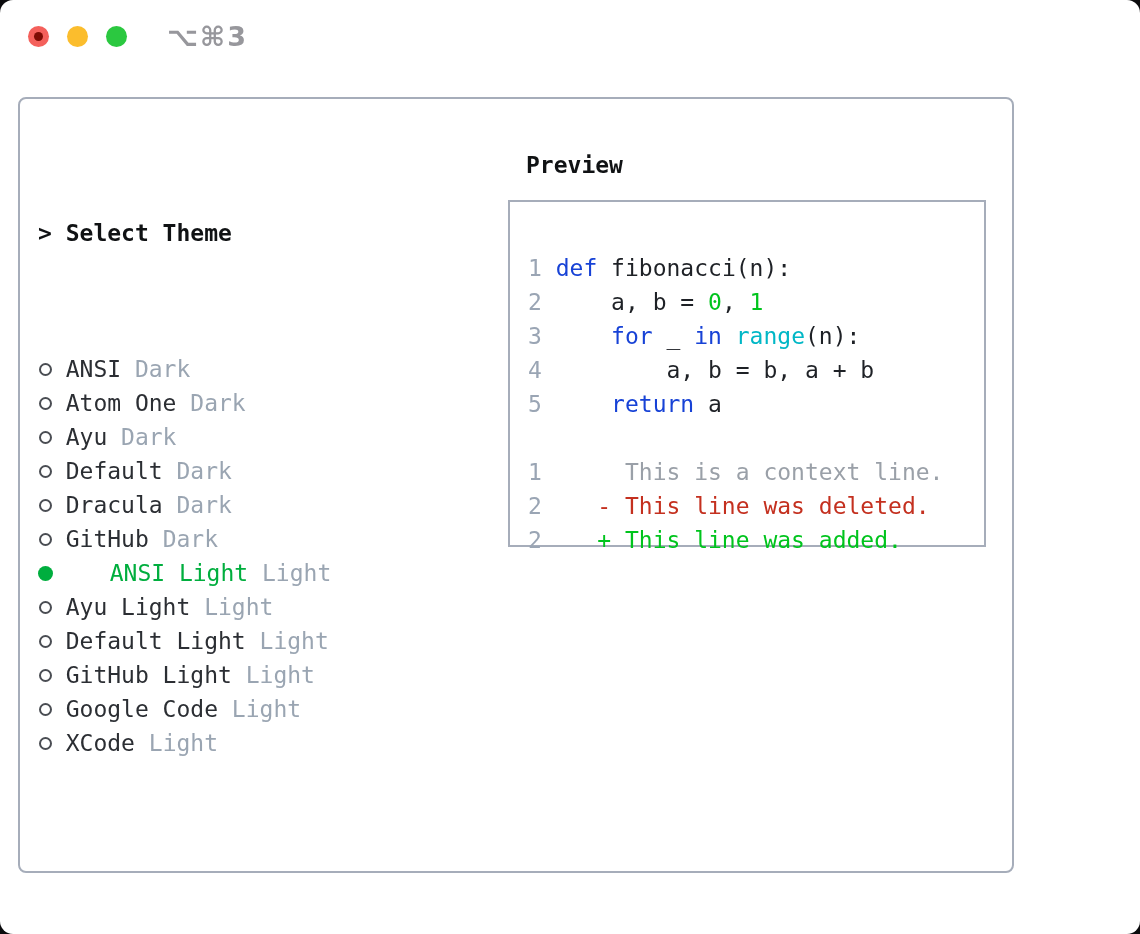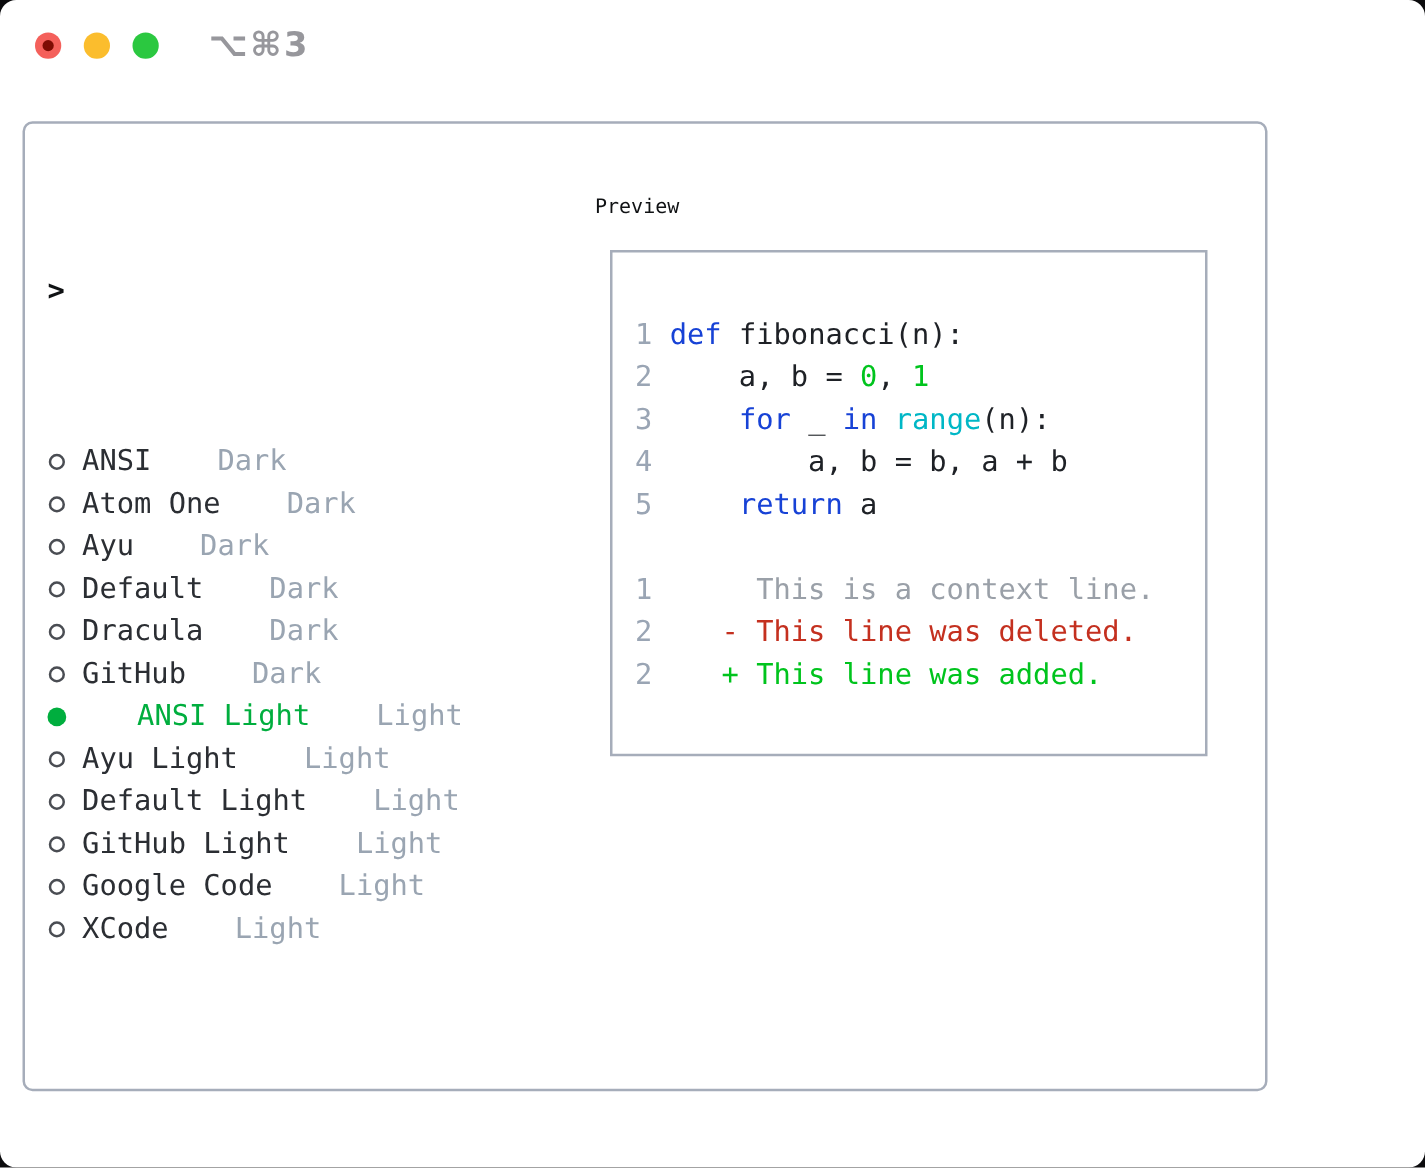--- a/index.html
+++ b/index.html
@@ -85,9 +85,9 @@
   
   .preview-title {
     position: absolute;
-    left: 456px; top: 49px;
-    font-size: 16px; line-height: 34px;
-    font-weight: normal;
+    left: 506px; top: 49px;
+    font-size: 23px; line-height: 34px;
+    font-weight: bold;
     color: var(--text-black);
   }
   .preview-box {

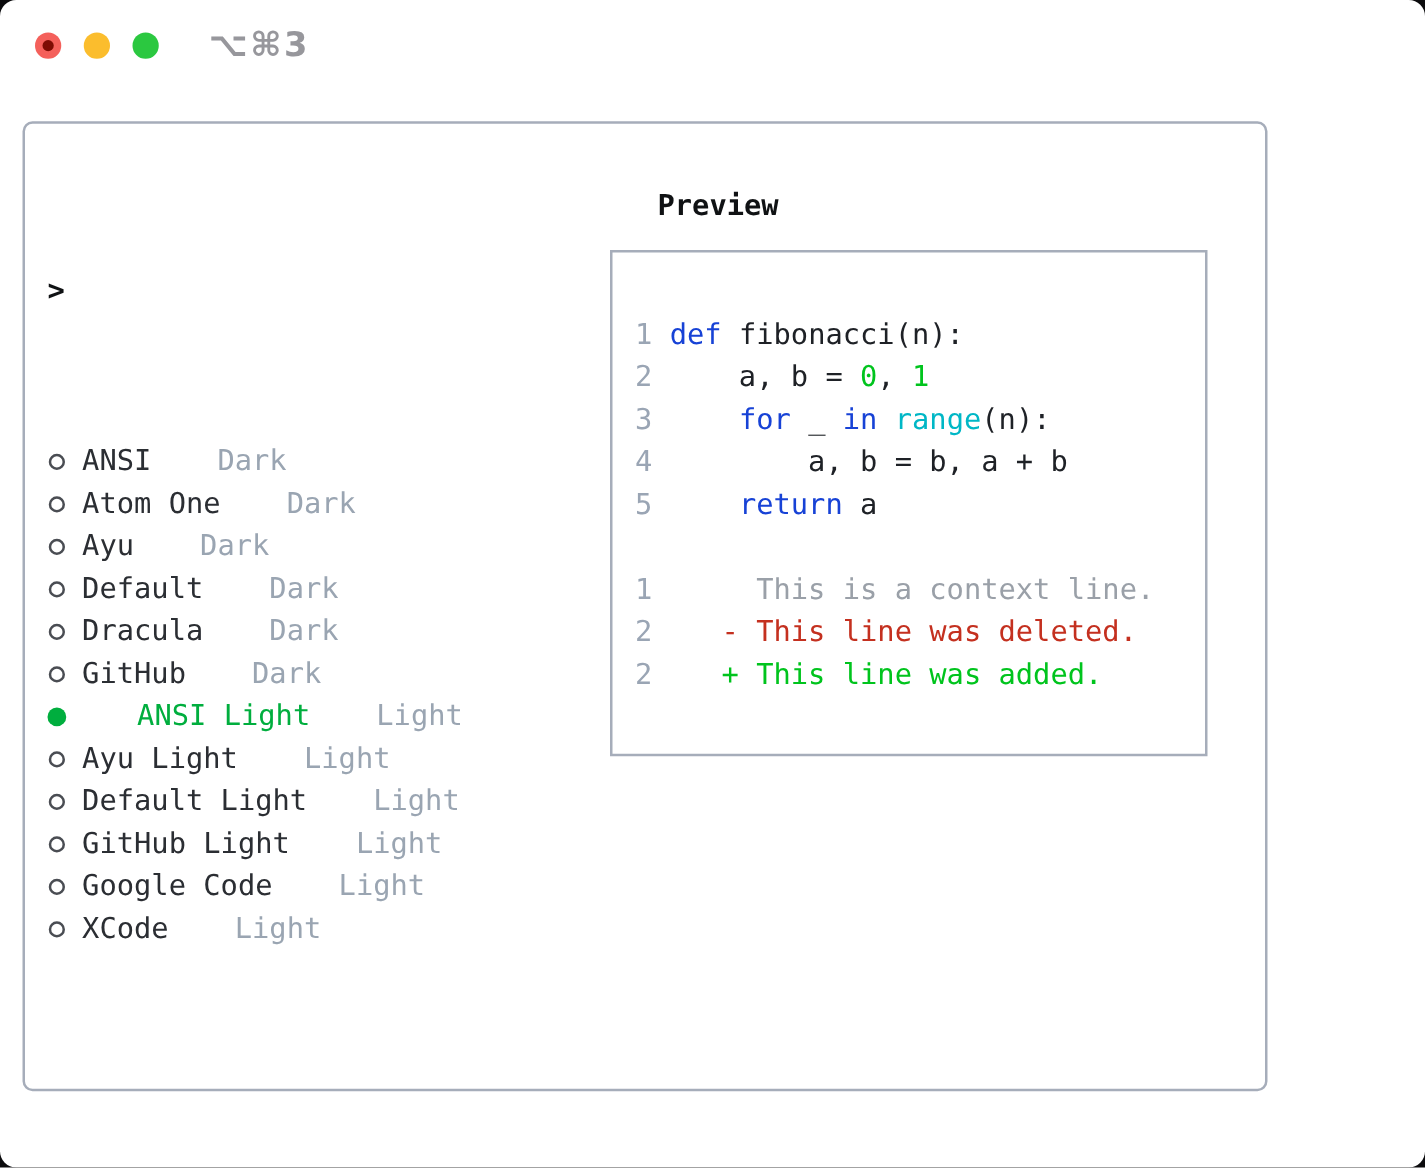--- a/index.html
+++ b/index.html
@@ -124,6 +124,7 @@
     <div class="left-col">
       <div class="row">
         <span class="prefix"><span class="prompt-char">&gt;</span></span>
+        <span class="title-text">Select Theme</span>
       </div>
 
       <div id="theme-list"><div class="row"><span class="prefix"><span class="radio"></span></span><span class="name">ANSI</span><span class="variant"> Dark</span></div><div class="row"><span class="prefix"><span class="radio"></span></span><span class="name">Atom One</span><span class="variant"> Dark</span></div><div class="row"><span class="prefix"><span class="radio"></span></span><span class="name">Ayu</span><span class="variant"> Dark</span></div><div class="row"><span class="prefix"><span class="radio"></span></span><span class="name">Default</span><span class="variant"> Dark</span></div><div class="row"><span class="prefix"><span class="radio"></span></span><span class="name">Dracula</span><span class="variant"> Dark</span></div><div class="row"><span class="prefix"><span class="radio"></span></span><span class="name">GitHub</span><span class="variant"> Dark</span></div><div class="row selected"><span class="prefix"><span class="radio selected"></span></span><span class="name">ANSI Light</span><span class="variant"> Light</span></div><div class="row"><span class="prefix"><span class="radio"></span></span><span class="name">Ayu Light</span><span class="variant"> Light</span></div><div class="row"><span class="prefix"><span class="radio"></span></span><span class="name">Default Light</span><span class="variant"> Light</span></div><div class="row"><span class="prefix"><span class="radio"></span></span><span class="name">GitHub Light</span><span class="variant"> Light</span></div><div class="row"><span class="prefix"><span class="radio"></span></span><span class="name">Google Code</span><span class="variant"> Light</span></div><div class="row"><span class="prefix"><span class="radio"></span></span><span class="name">XCode</span><span class="variant"> Light</span></div></div>

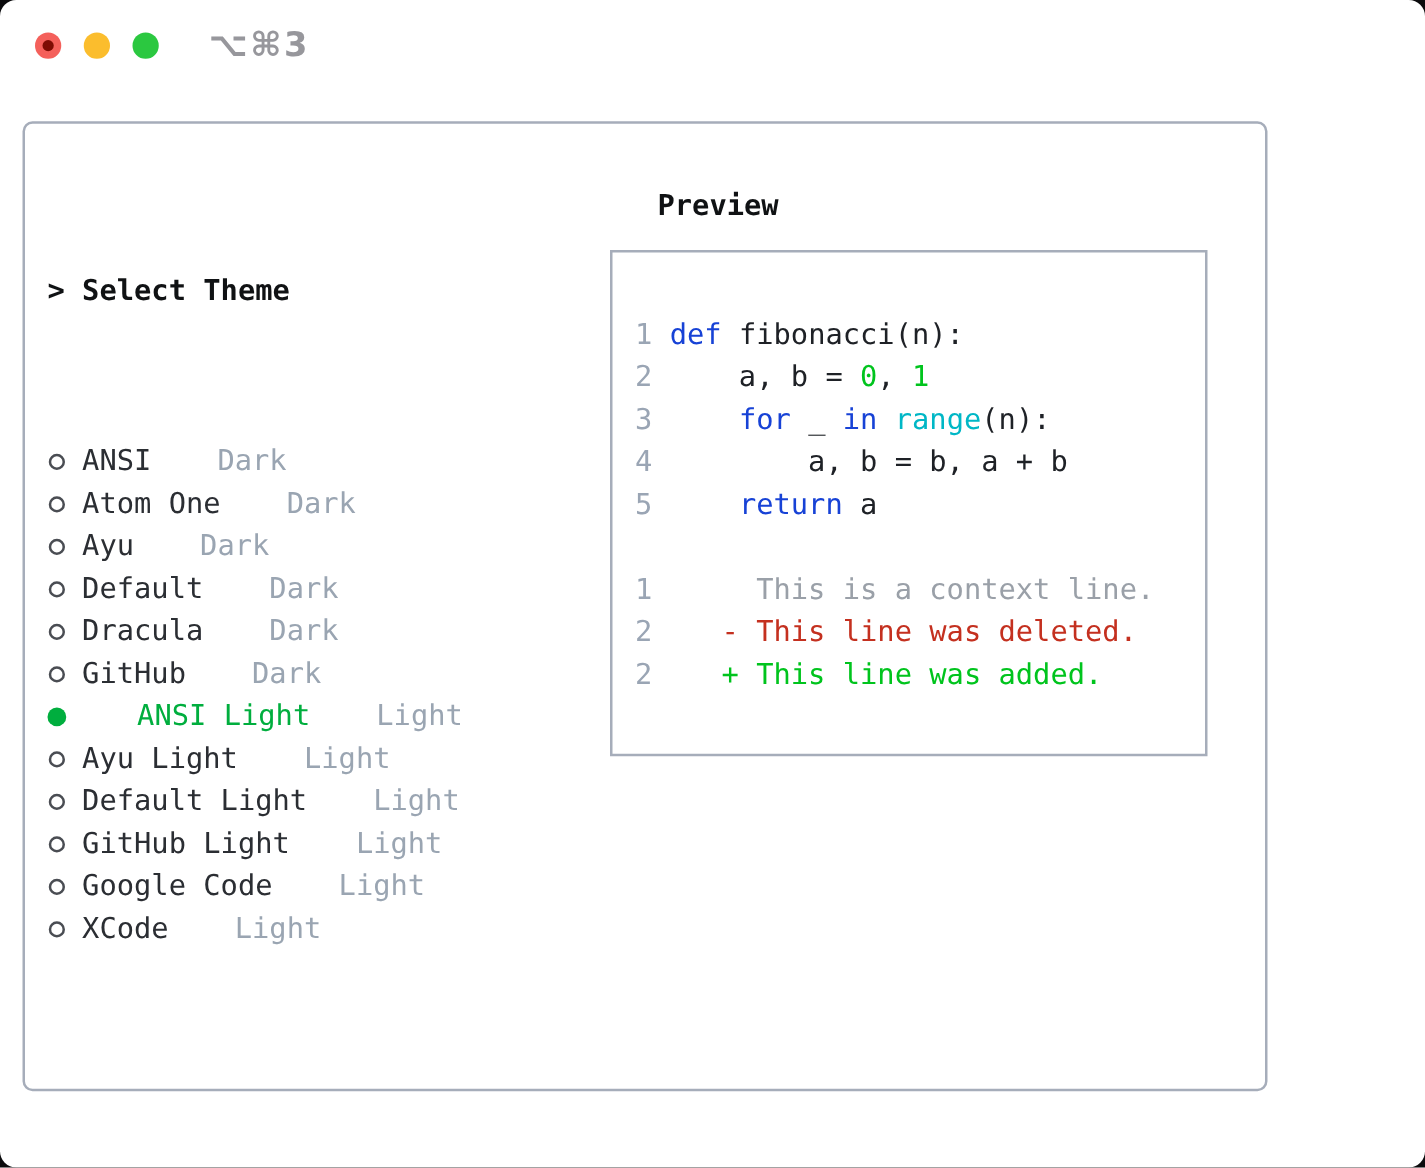--- a/index.html
+++ b/index.html
@@ -92,8 +92,8 @@
   }
   .preview-box {
     position: absolute;
-    left: 468px; top: 101px;
-    width: 478px; height: 405px;
+    left: 488px; top: 101px;
+    width: 478px; height: 347px;
     border: 2px solid var(--border-gray);
     background: #ffffff;
     padding-left: 31px;

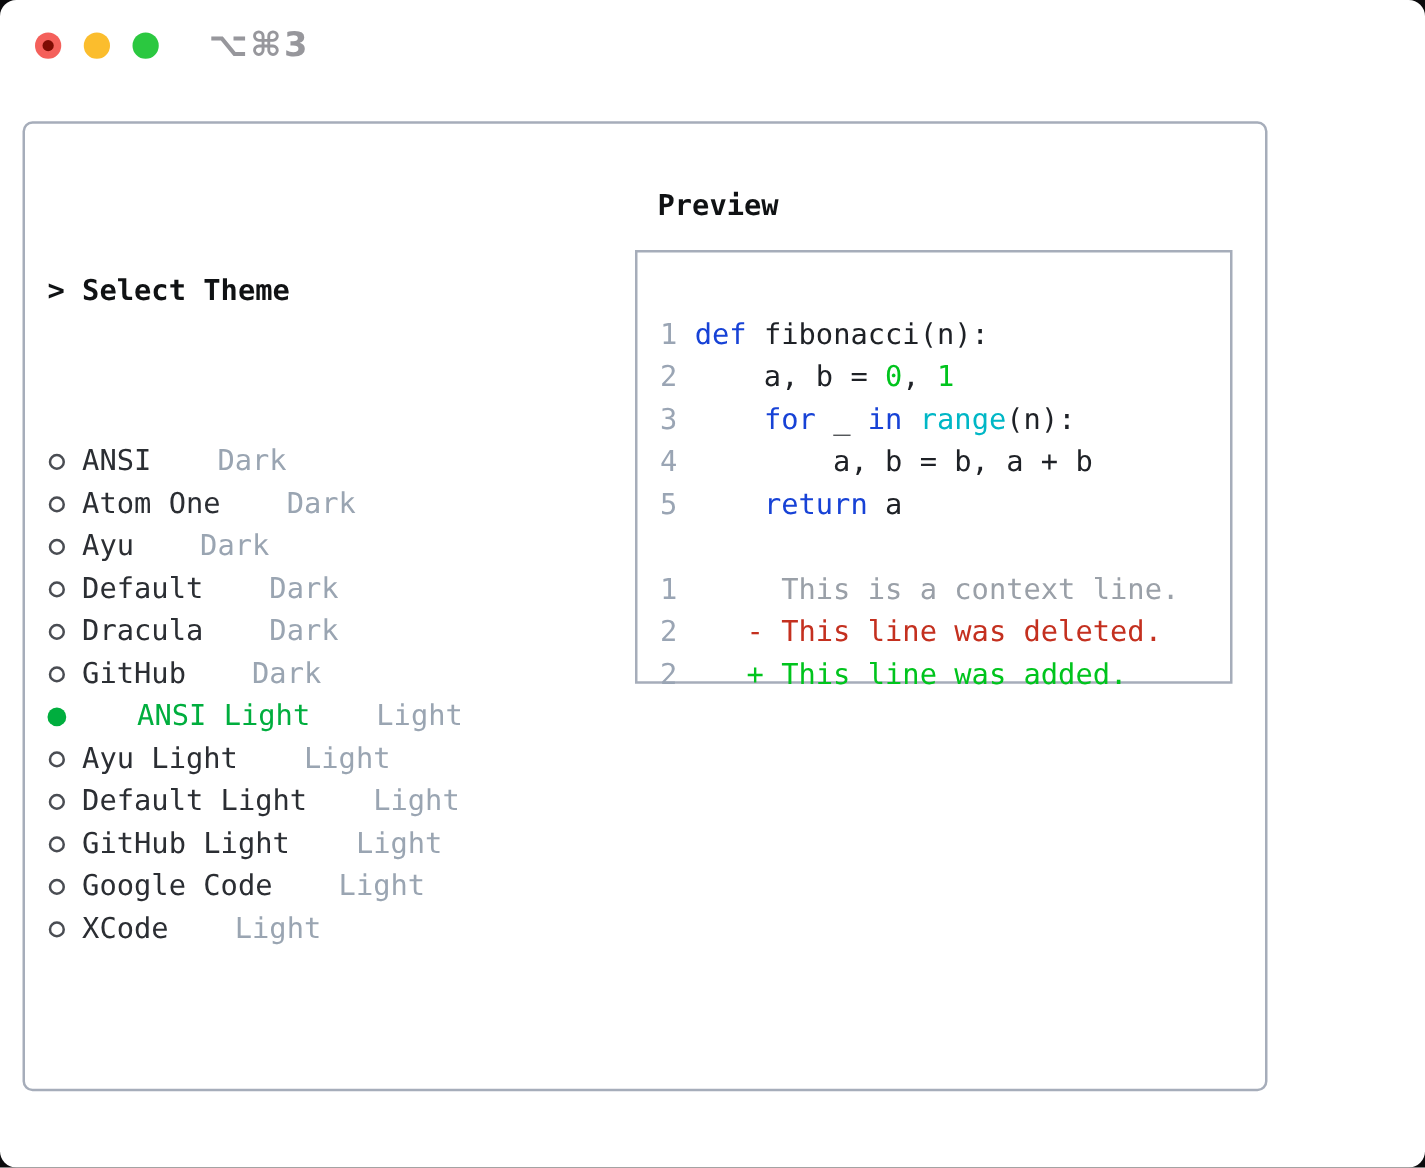--- a/index.html
+++ b/index.html
@@ -79,7 +79,7 @@
     background: var(--accent-green);
     margin-left: 0;
   }
-  .variant { color: var(--muted-gray); margin-left: 39px; }
+  .variant { color: var(--muted-gray); }
   .row.selected .name { color: var(--accent-green); margin-left: 44px; }
   .spacer { height: 34px; }
   

